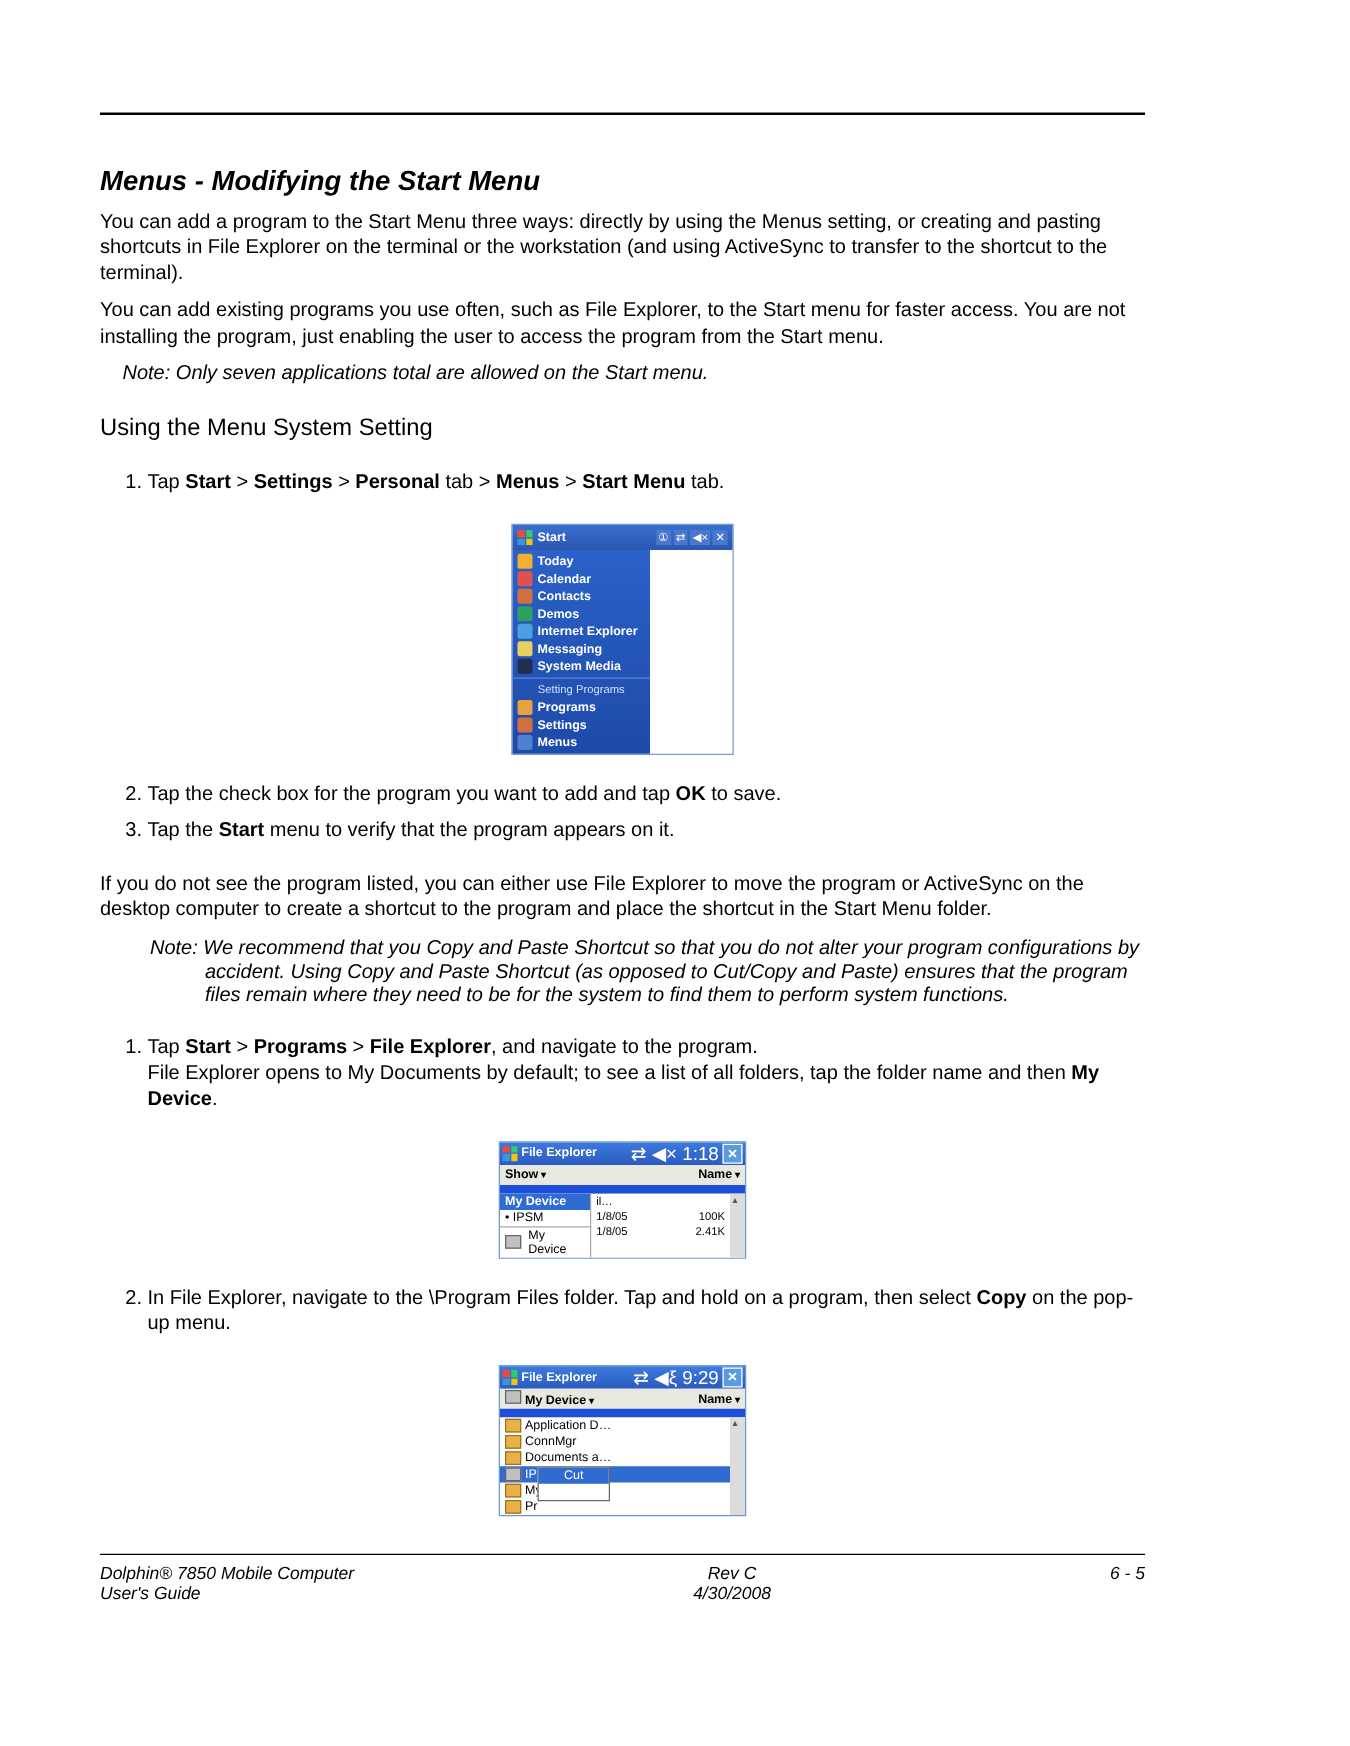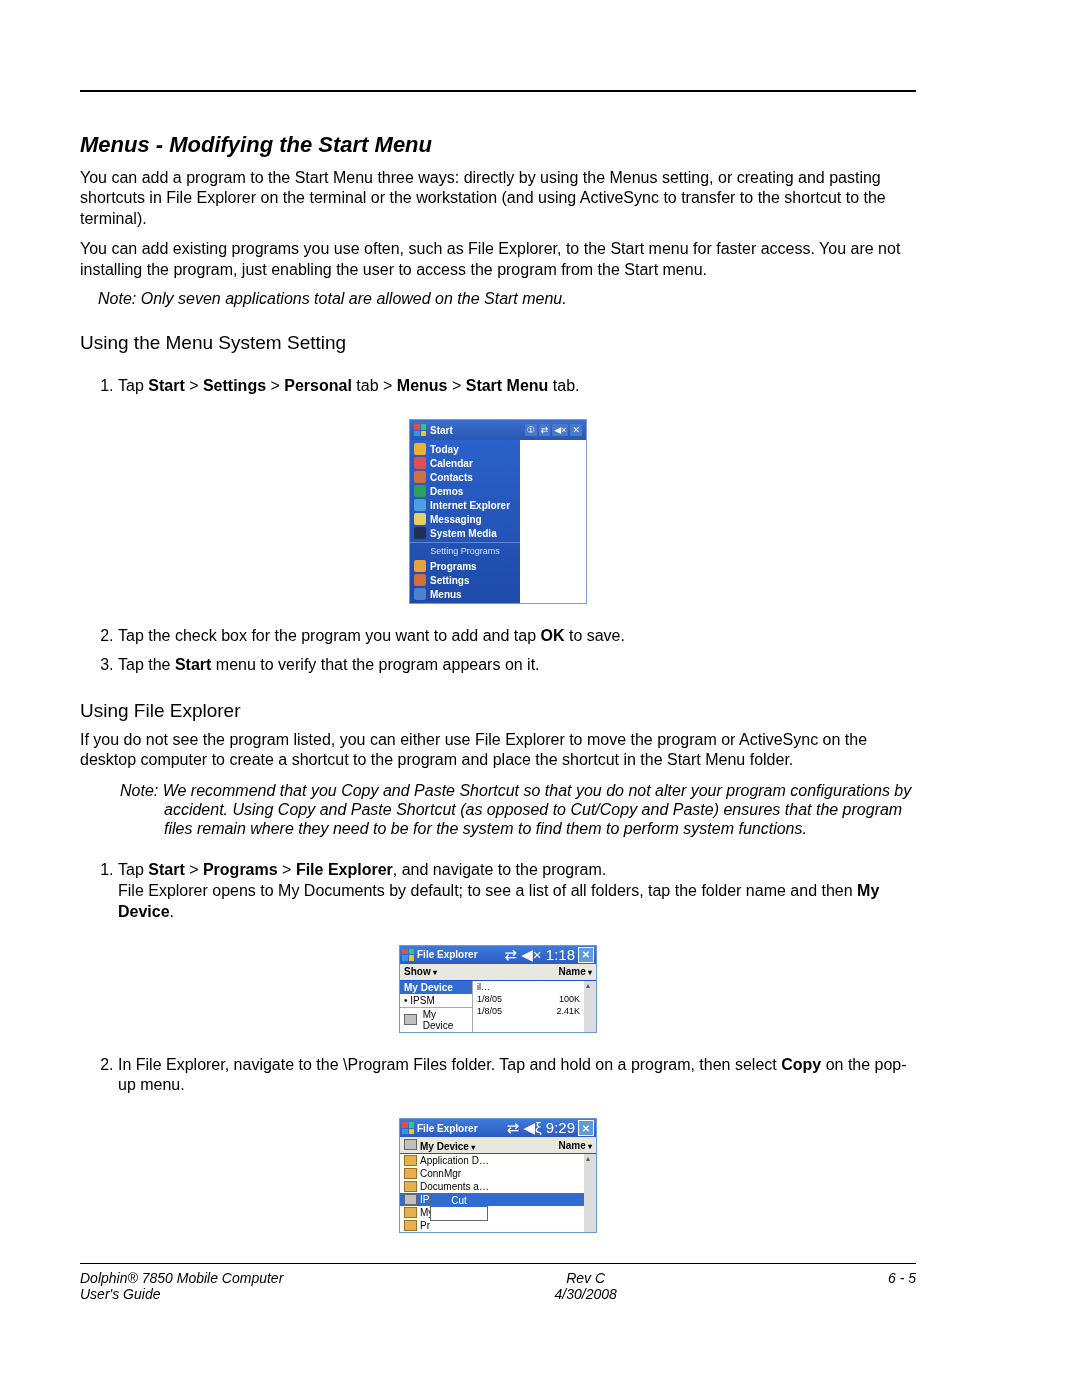--- a/index.html
+++ b/index.html
@@ -307,7 +307,6 @@
     </li>
   </ol>
 
-  <div class="h3">Using File Explorer</div>
   <div class="para">If you do not see the program listed, you can either use File Explorer to move the program or ActiveSync on the desktop computer to create a shortcut to the program and place the shortcut in the Start Menu folder.</div>
   <div class="note-indent">Note: We recommend that you Copy and Paste Shortcut so that you do not alter your program configurations by accident. Using Copy and Paste Shortcut (as opposed to Cut/Copy and Paste) ensures that the program files remain where they need to be for the system to find them to perform system functions.</div>
 

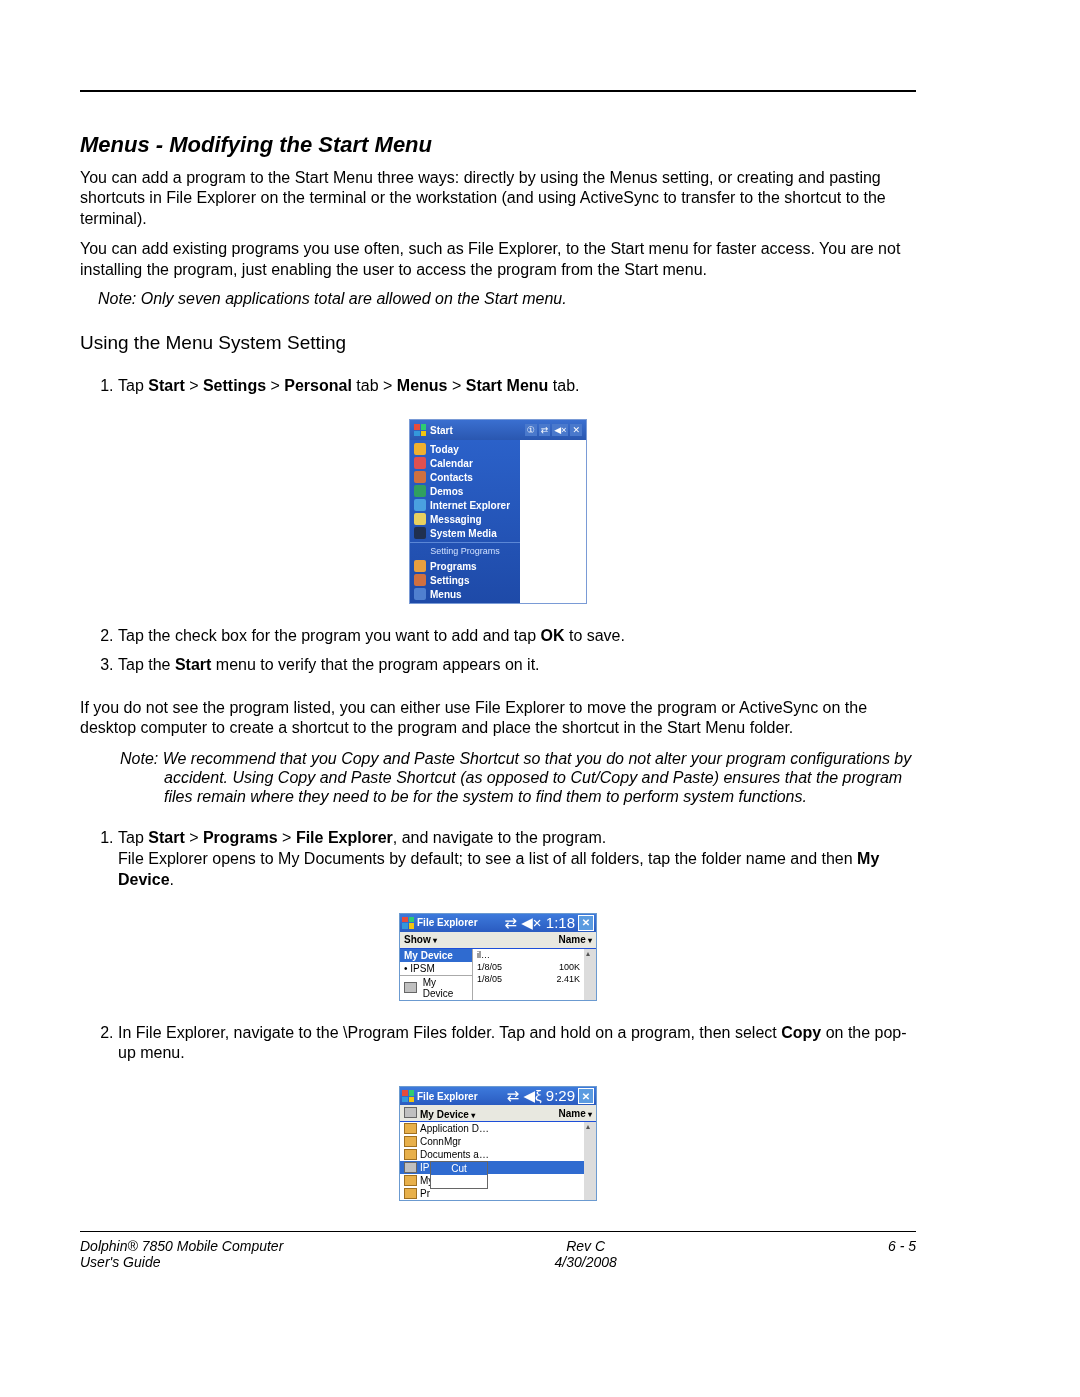--- a/index.html
+++ b/index.html
@@ -141,7 +141,7 @@
   .fe-toolbar {
     height:16px;
     background:#e8e8e0;
-    border-bottom:1px solid #1d4ed8;
+    border-bottom:7px solid #1d4ed8;
     display:flex;
     align-items:center;
     justify-content:space-between;

